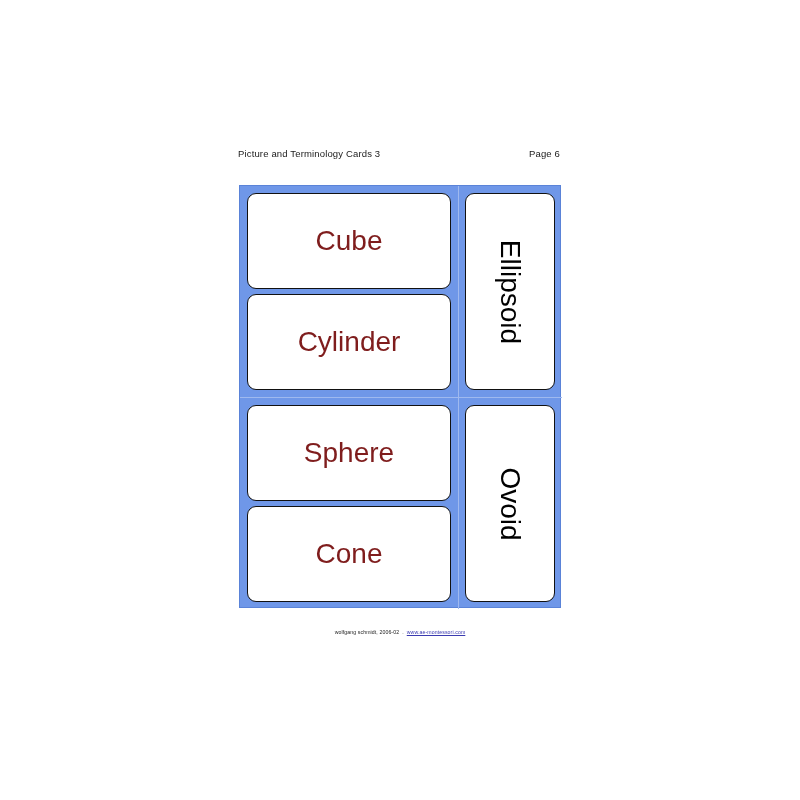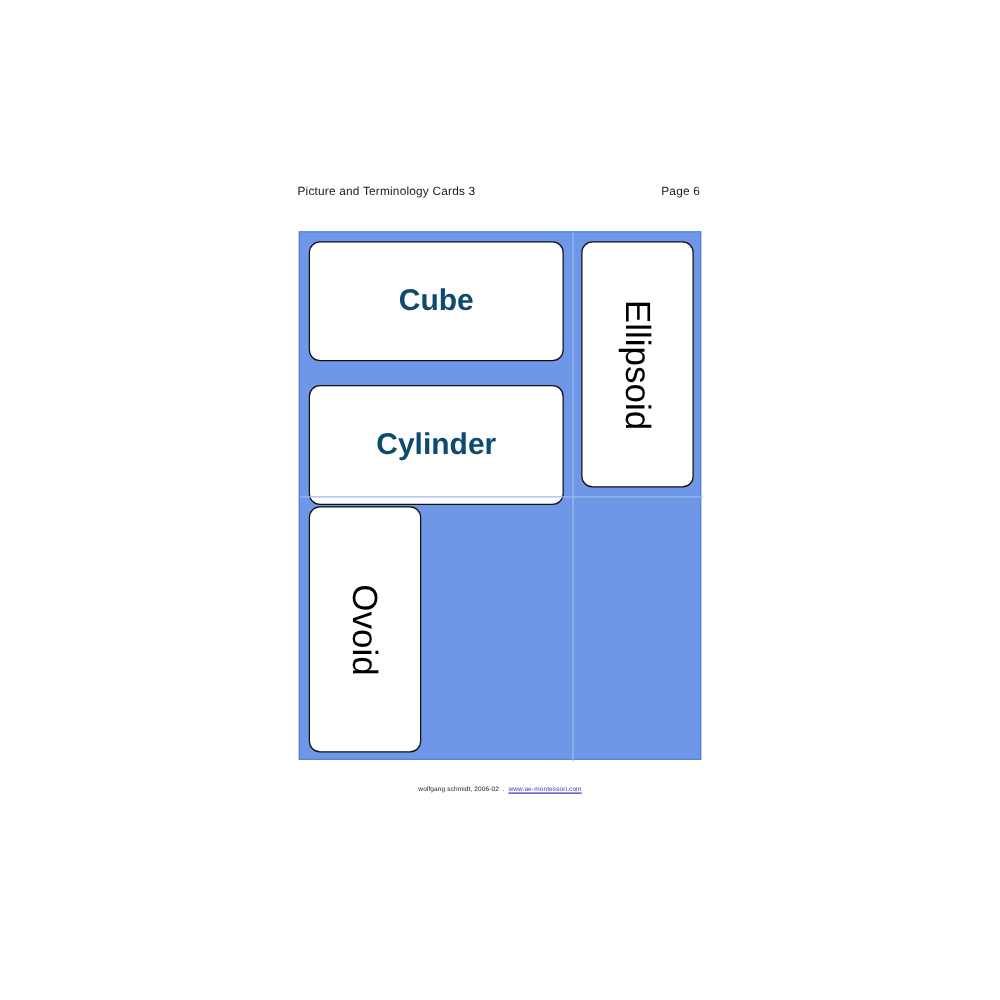--- a/index.html
+++ b/index.html
@@ -128,11 +128,11 @@
   .card-h.slot-2 { top: 108px; margin-top: 14px; }
 
   .card-label {
-    font-size: 24px;
+    font-size: 28px;
     line-height: 1;
-    color: #0c4a6e;
-    white-space: nowrap;
-    font-weight: 700;
+    color: #7f1d1d;
+    white-space: nowrap;
+    font-weight: 400;
   }
 
   

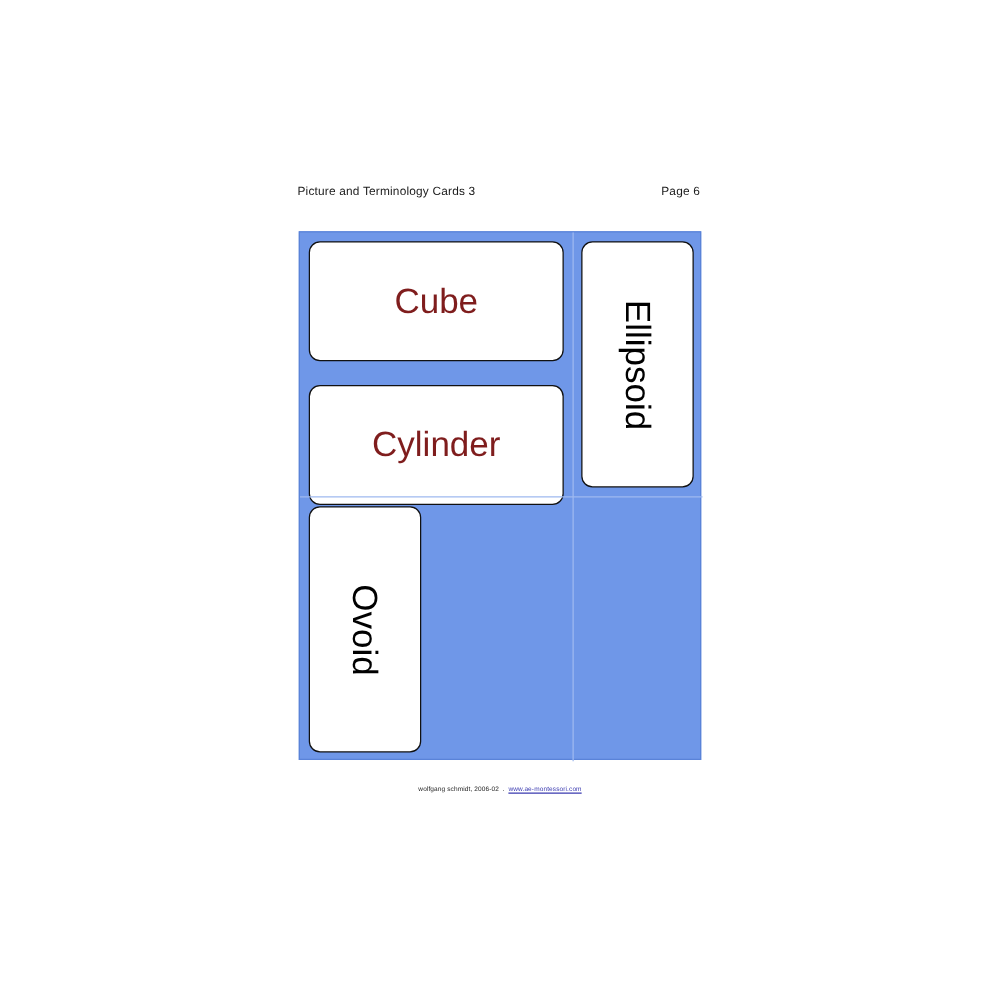--- a/index.html
+++ b/index.html
@@ -125,7 +125,7 @@
     height: 96px;
   }
   .card-h.slot-1 { top: 7px; }
-  .card-h.slot-2 { top: 108px; margin-top: 14px; }
+  .card-h.slot-2 { top: 108px; }
 
   .card-label {
     font-size: 28px;

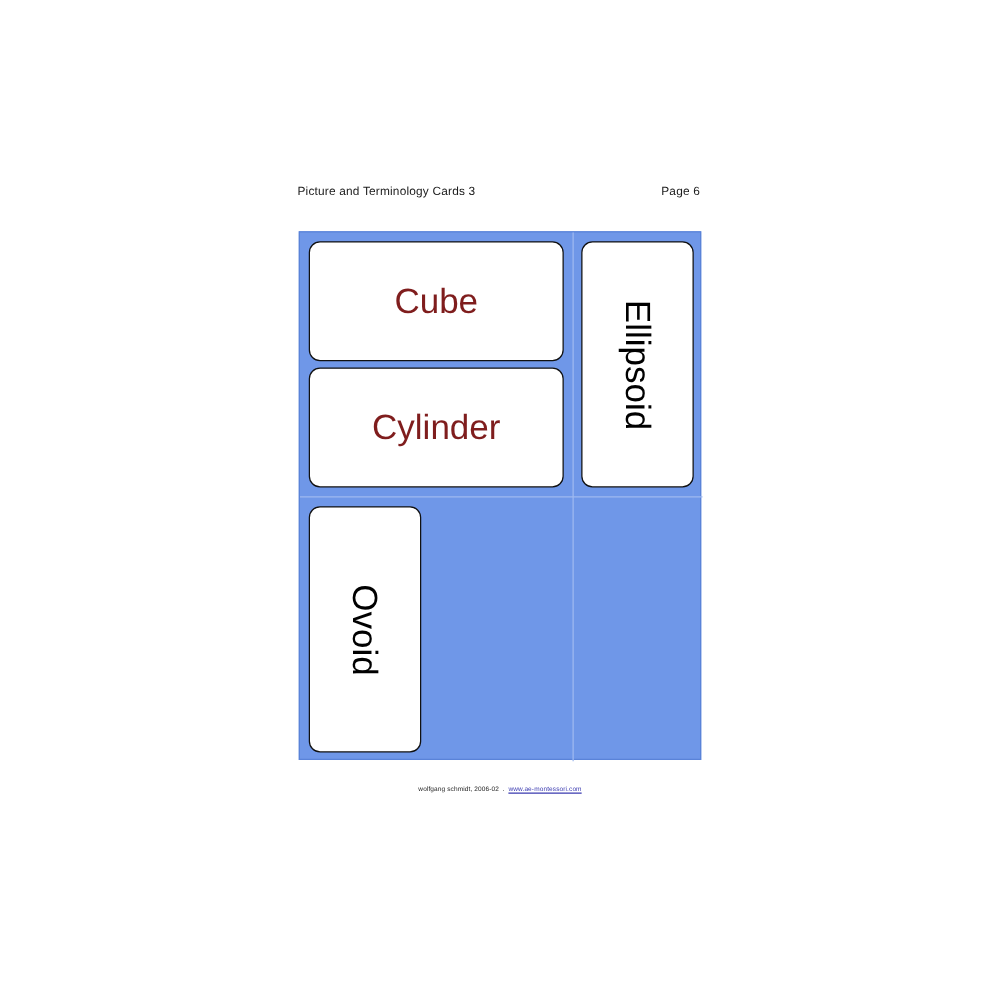--- a/index.html
+++ b/index.html
@@ -204,6 +204,14 @@
     </div>
 
     <div class="sheet-half bottom">
+      <div class="col-left">
+        <div class="card card-h slot-1">
+          <span class="card-label">Sphere</span>
+        </div>
+        <div class="card card-h slot-2">
+          <span class="card-label">Cone</span>
+        </div>
+      </div>
       <div class="col-right">
         <div class="card card-v">
           <span class="card-label-rot">Ovoid</span>

